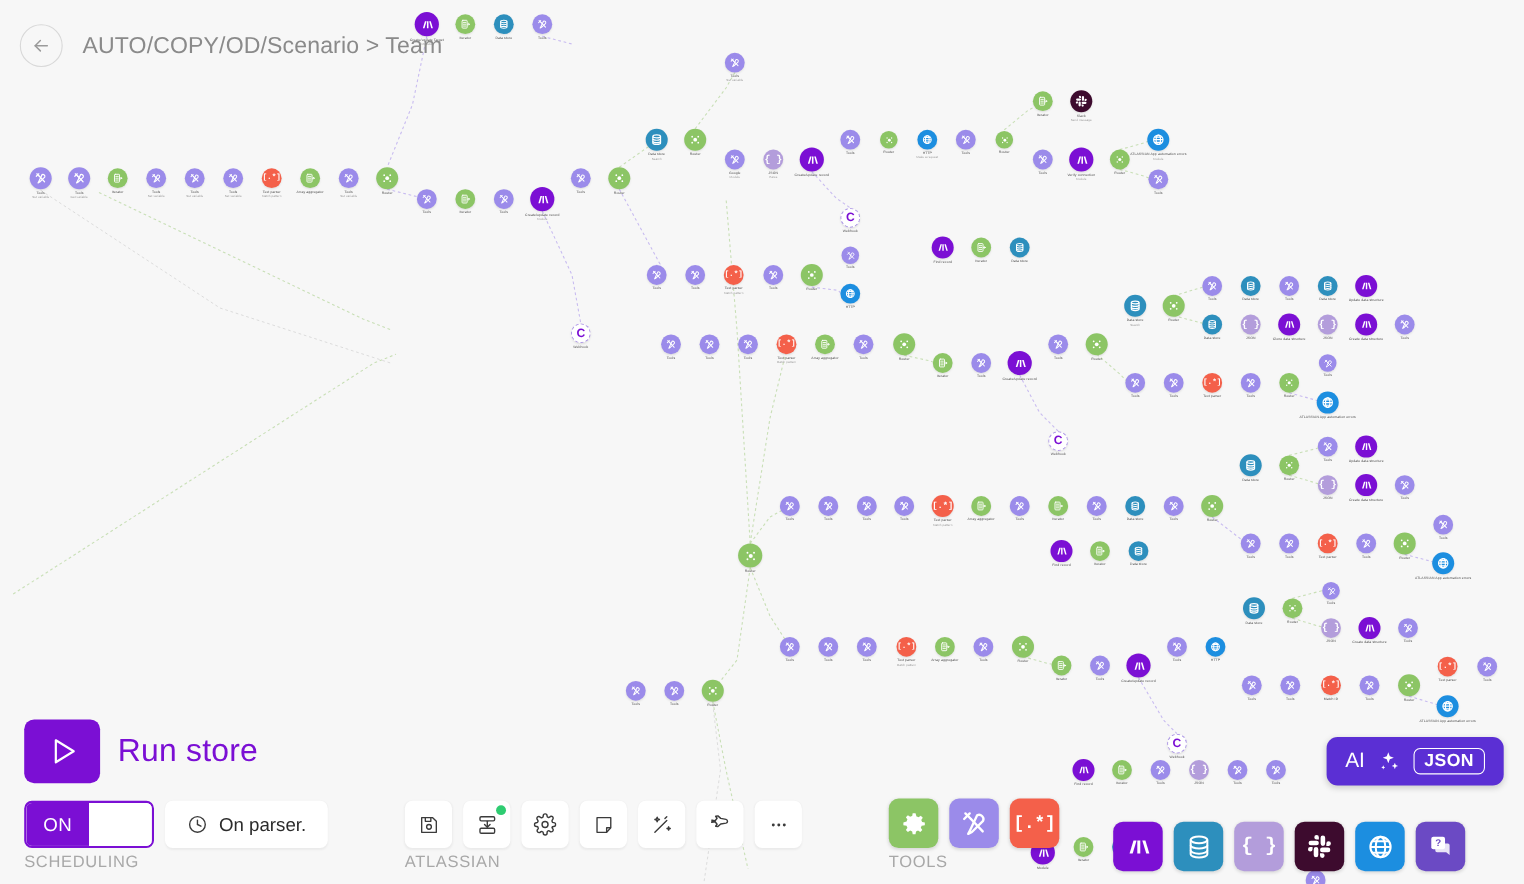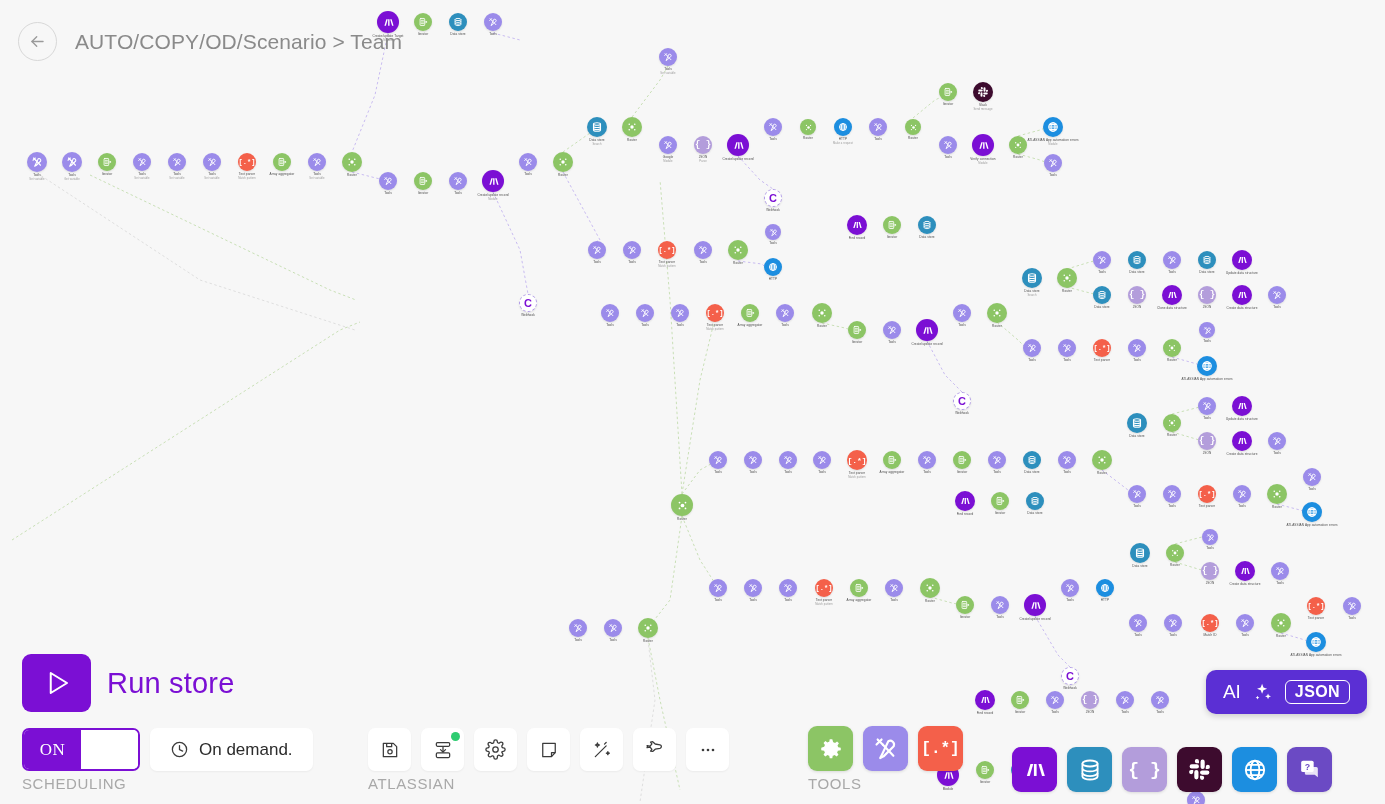--- a/index.html
+++ b/index.html
@@ -89,7 +89,7 @@
   .toggle {
     width: 118px; height: 43px; border-radius: 7px;
     border: 2px solid #7b0fd4; background: #fff;
-    display: flex; align-items: center; overflow: hidden; cursor: pointer; font-family: Liberation Serif, serif;
+    display: flex; align-items: center; overflow: hidden; cursor: pointer;
   }
   .toggle .on {
     background: #7b0fd4; color: #fff; height: 100%;

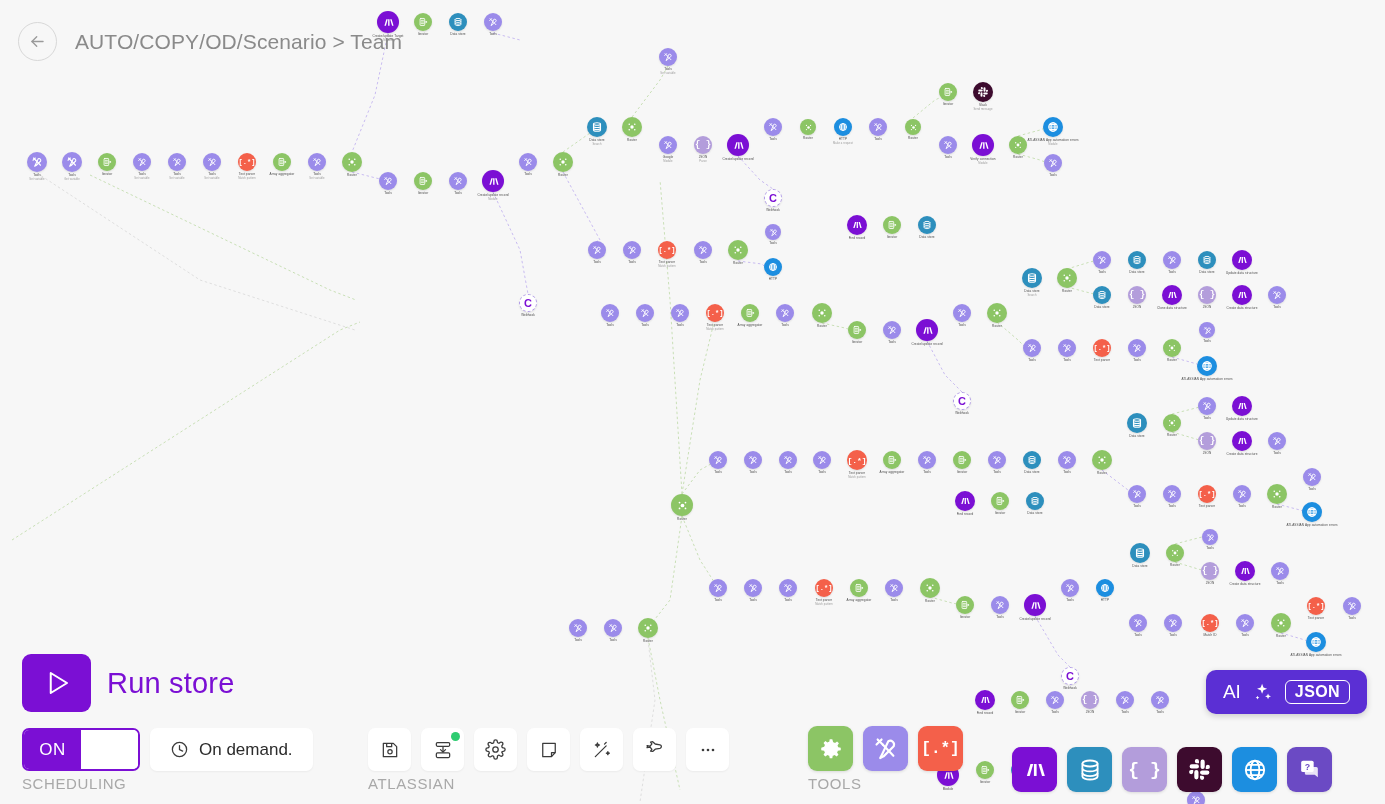--- a/index.html
+++ b/index.html
@@ -2450,7 +2450,7 @@
             <circle cx="12" cy="12" r="9"></circle>
               <polyline points="12 7 12 12 16 14" stroke-linecap="round"></polyline>
           </svg>
-          <span>On demand.</span>
+          <span>On parser.</span>
         </div>
       </div>
       <div class="group-title">SCHEDULING</div>

